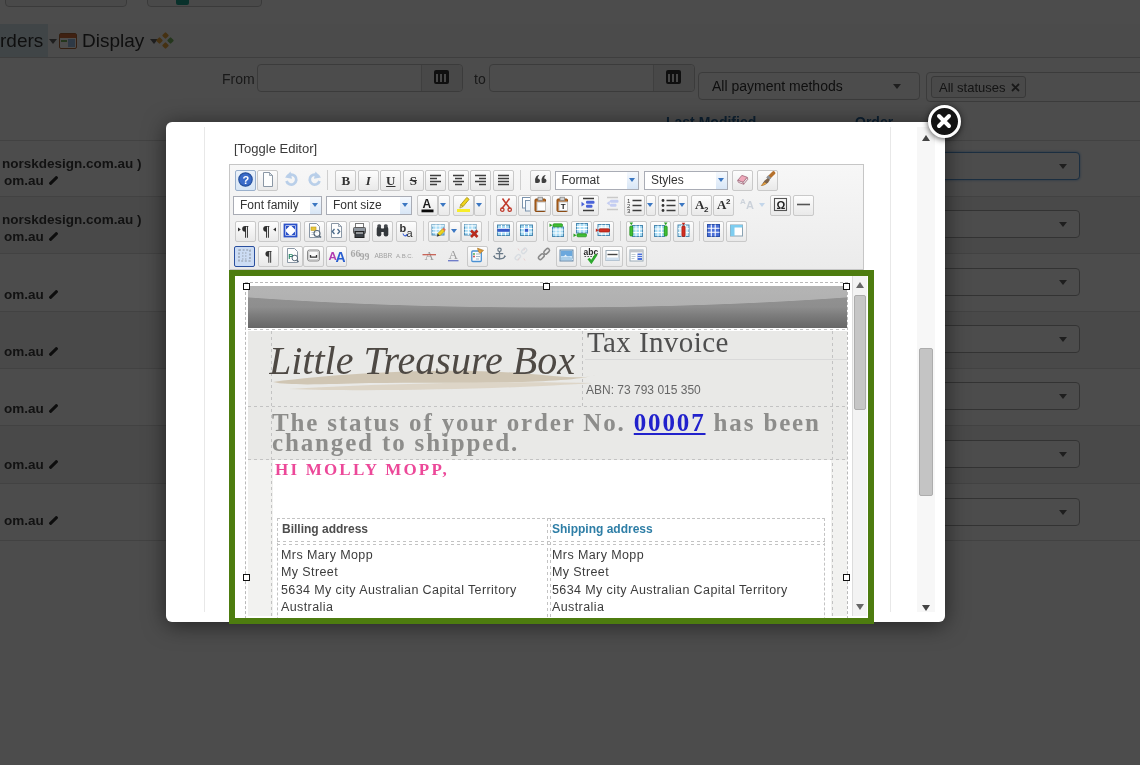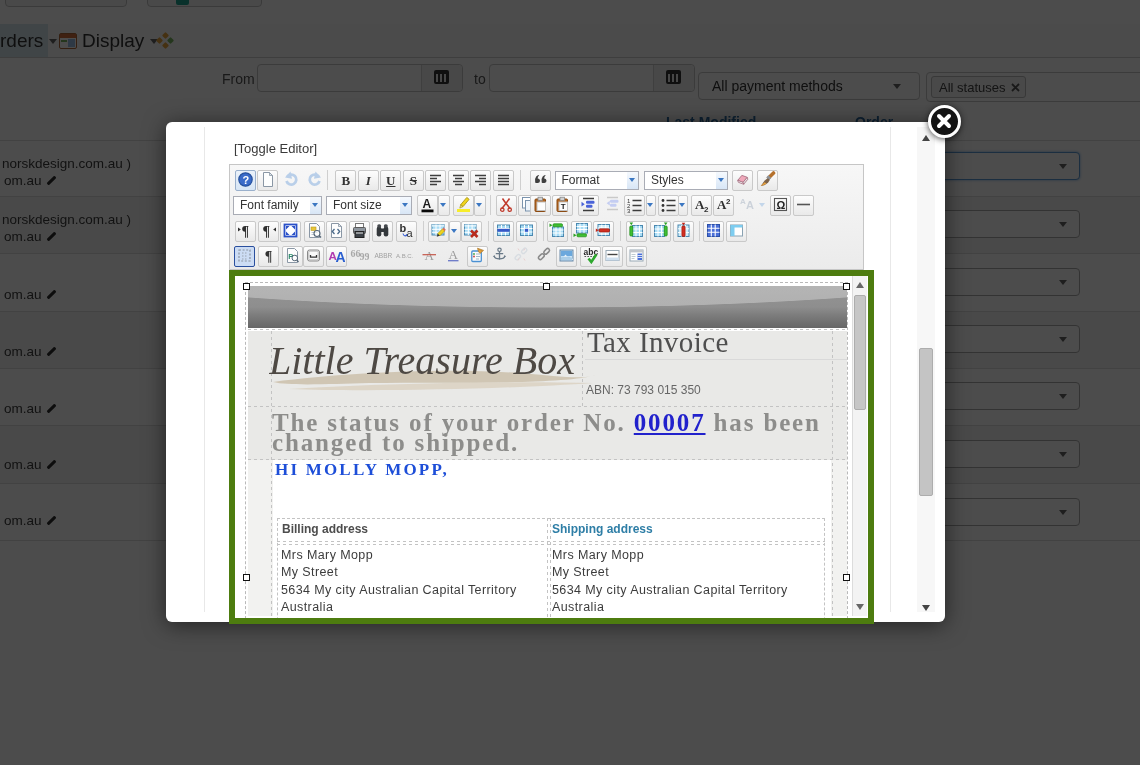--- a/index.html
+++ b/index.html
@@ -19,7 +19,7 @@
 .hdr{position:absolute;top:114px;font-size:14px;font-weight:bold;color:#2e6da4;}
 .rowline{position:absolute;left:0;width:1140px;height:1px;background:#dcdcdc;}
 .rowshade{position:absolute;left:0;width:1140px;background:#f6f6f6;}
-.ltext{position:absolute;font-size:13.5px;color:#3d3d3d;}
+.ltext{position:absolute;font-size:13.5px;color:#3d3d3d;font-weight:bold;}
 .pencil{display:inline-block;width:11px;height:3px;background:#2d2d2d;transform:rotate(-45deg);border-radius:1px;margin-left:4px;margin-bottom:3px;}
 .rsel{position:absolute;width:143px;height:26px;background:#fff;border:1px solid #ababab;border-radius:4px;}
 .rsel .car{position:absolute;right:12px;top:11px;}

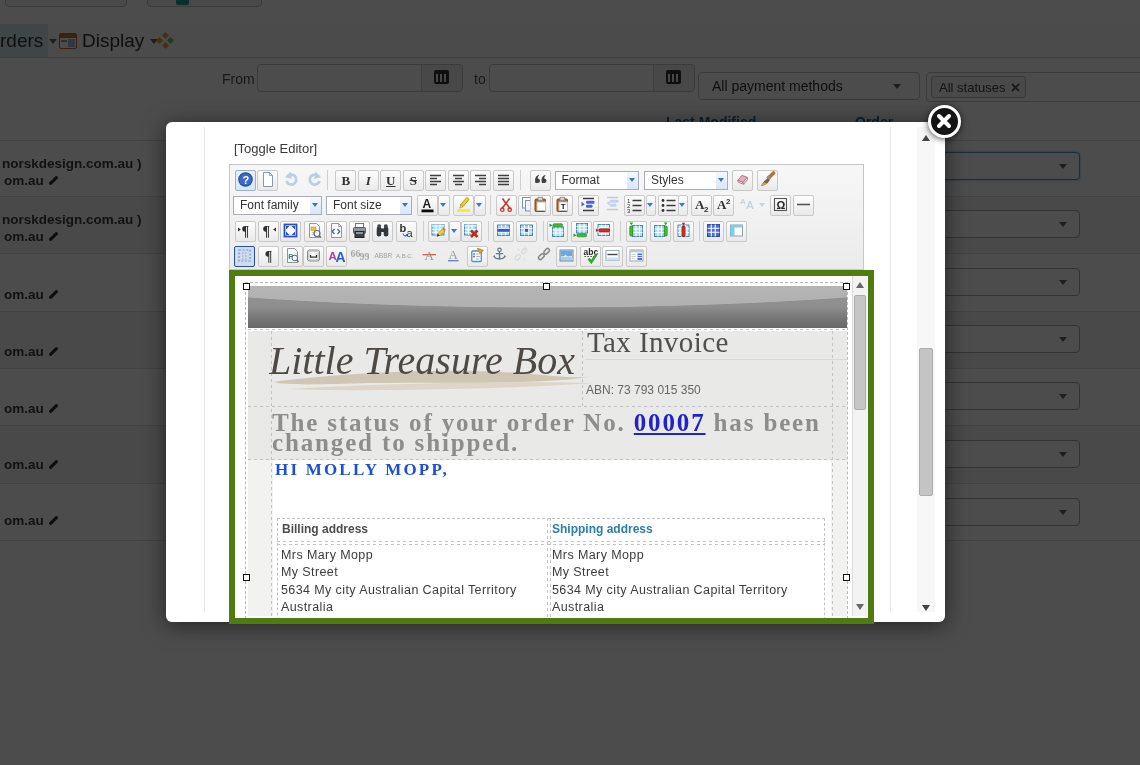--- a/index.html
+++ b/index.html
@@ -64,7 +64,7 @@
   font-weight:bold;font-size:25px;line-height:20.5px;color:#8d8d8b;letter-spacing:1.85px;}
 #status a{color:#2222cc;text-decoration:underline;}
 #hi{position:absolute;left:40px;top:184px;font-family:"Liberation Serif",serif;font-weight:bold;
-  font-size:17px;color:#1d4ed8;letter-spacing:2.2px;}
+  font-size:17px;color:#ec4899;letter-spacing:2.2px;}
 #thanks{position:absolute;left:40px;top:212px;font-size:12.5px;color:#333;}
 #addr{position:absolute;left:42px;top:242px;width:548px;height:120px;}
 .acell{position:absolute;font-size:12.5px;color:#3c3c3c;}

